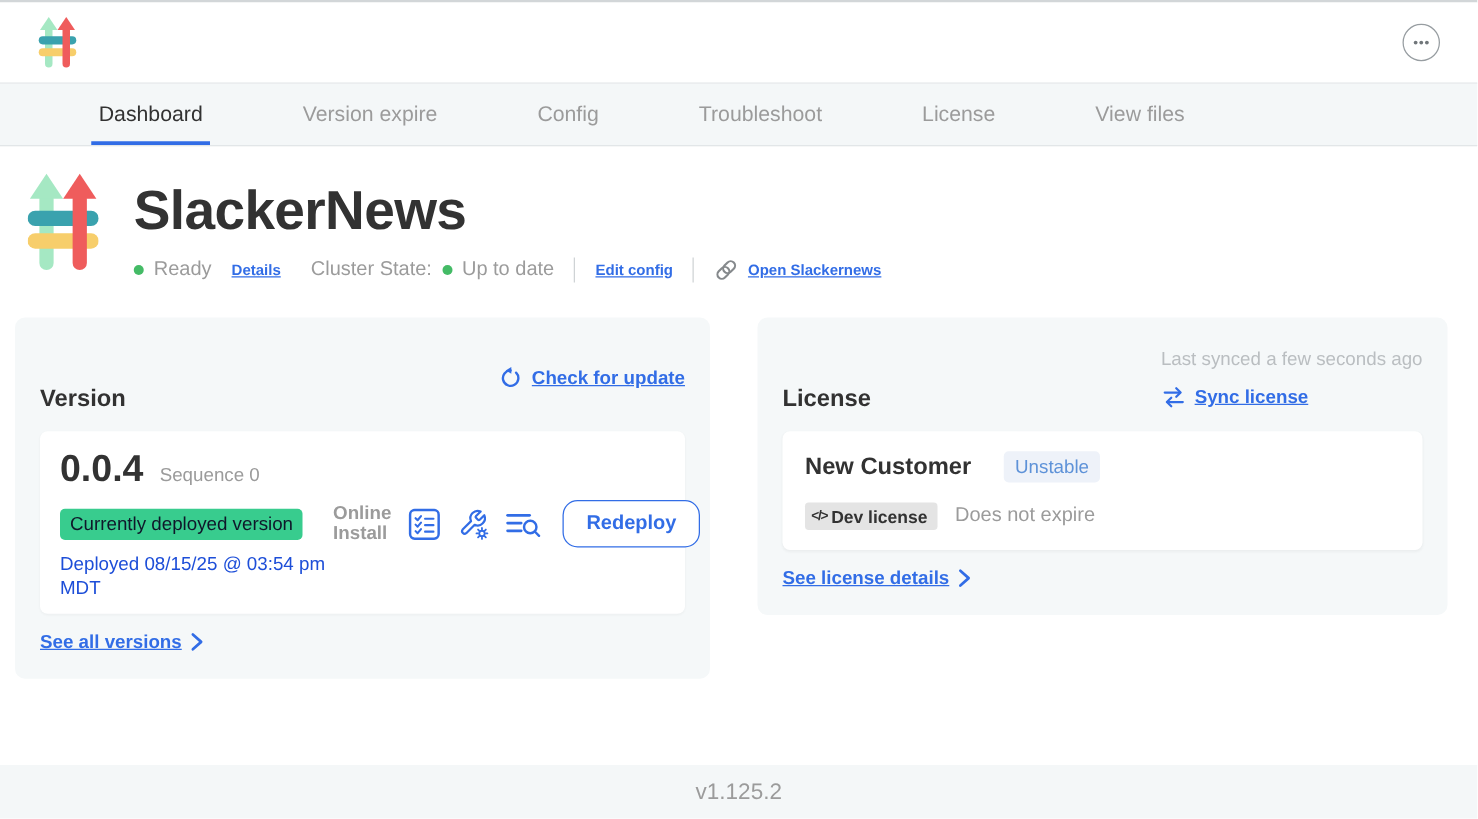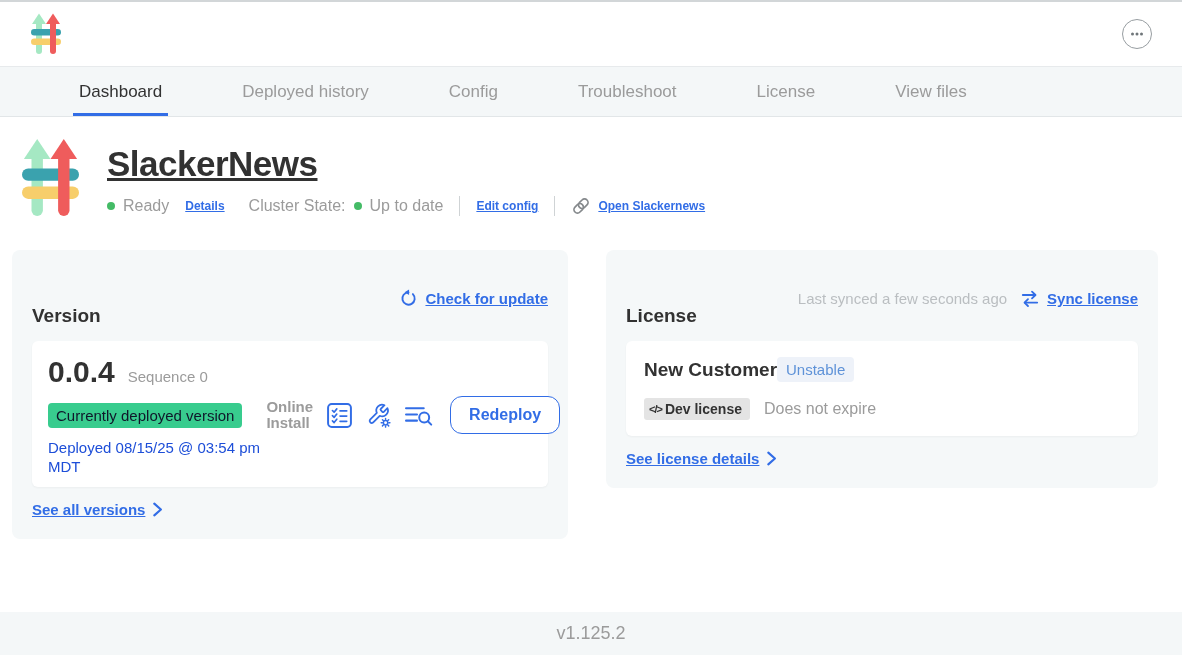--- a/index.html
+++ b/index.html
@@ -112,7 +112,7 @@
       <span>Dashboard</span>
     </div>
   <div class="subnav-tab">
-      <span>Deployed history</span>
+      <span>Version expire</span>
     </div>
   <div class="subnav-tab">
       <span>Config</span>

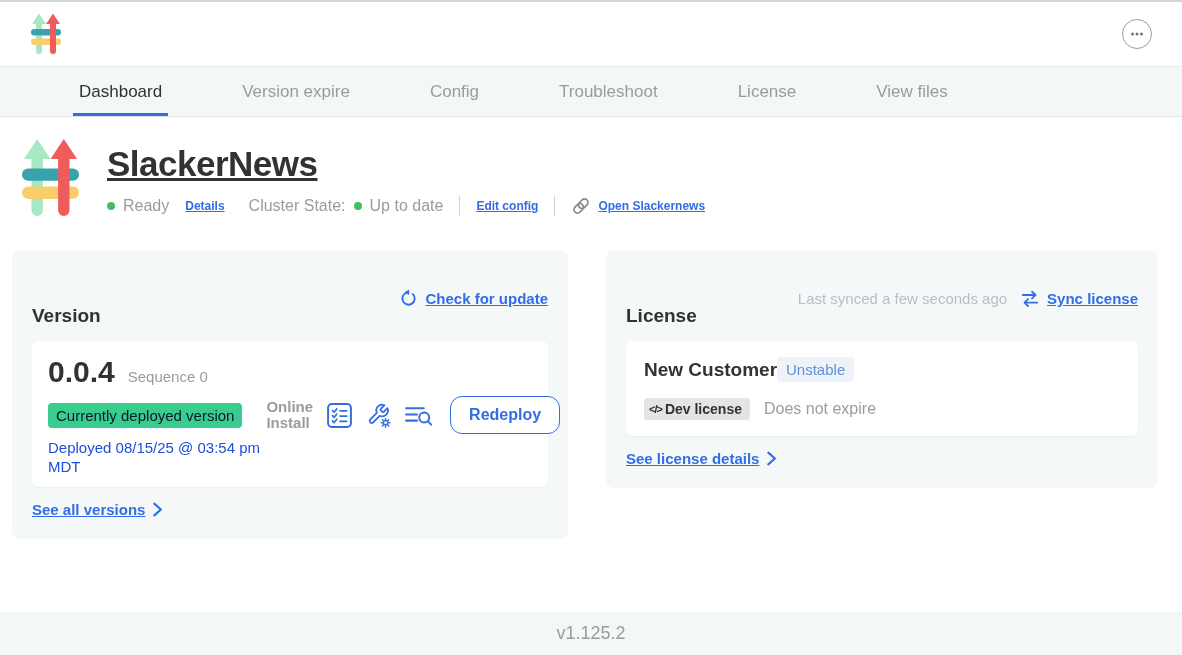--- a/index.html
+++ b/index.html
@@ -28,7 +28,7 @@
   
   .app-header { display:flex; align-items:flex-start; padding:17px 0 0 22px; }
   .app-logo { margin-right:28px; flex:none; }
-  .app-title { font-size:35px; font-weight:700; letter-spacing:-0.5px; margin:10px 0 12px;text-decoration:underline; }
+  .app-title { font-size:44px; font-weight:700; letter-spacing:-0.5px; margin:10px 0 12px; }
   .status-row { display:flex; align-items:center; font-size:16px; color:#9b9b9b; }
   .dot { width:8px; height:8px; border-radius:50%; background:#44bb66; flex:none; }
   .status-row .dot { margin-right:8px; }

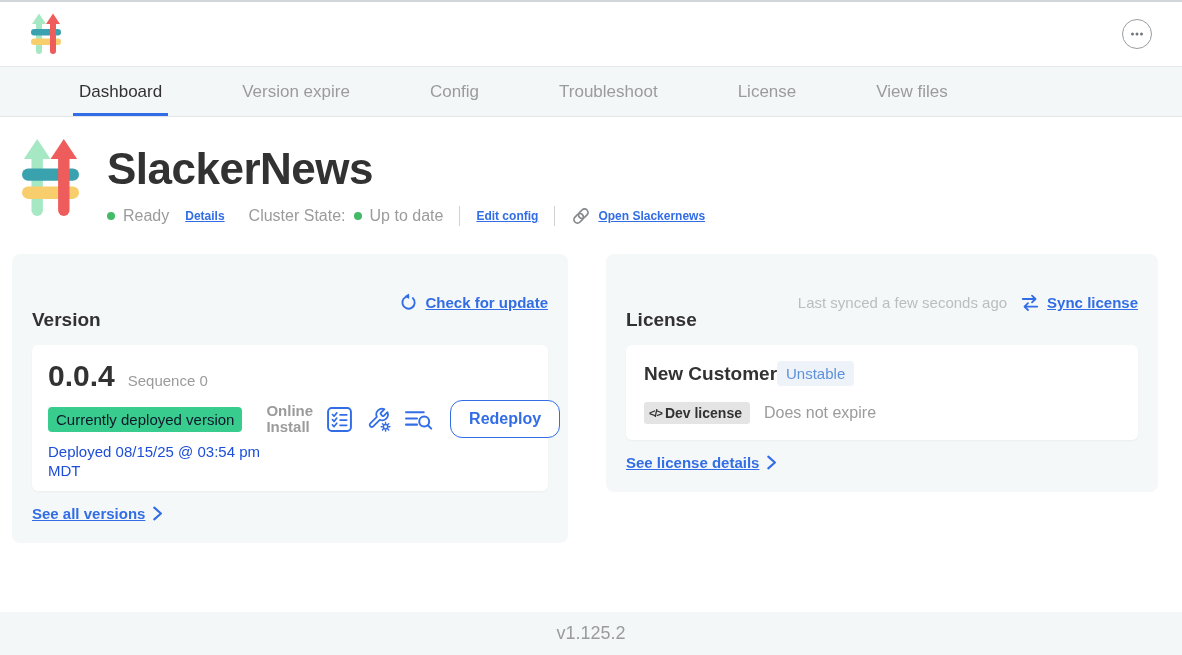--- a/index.html
+++ b/index.html
@@ -58,7 +58,7 @@
   .card-footer-link { margin-top:14px; }
 
   .license-card { width:552px; }
-  .lic-head-right { display:flex; align-items:flex-start; gap:13px; }
+  .lic-head-right { display:flex; align-items:flex-start; gap:13px;flex-direction:column; }
   .last-synced { color:#babec1; font-size:15px; }
   .license-inner { padding:16px 18px; }
   .customer-row { display:flex; align-items:center; gap:0; }

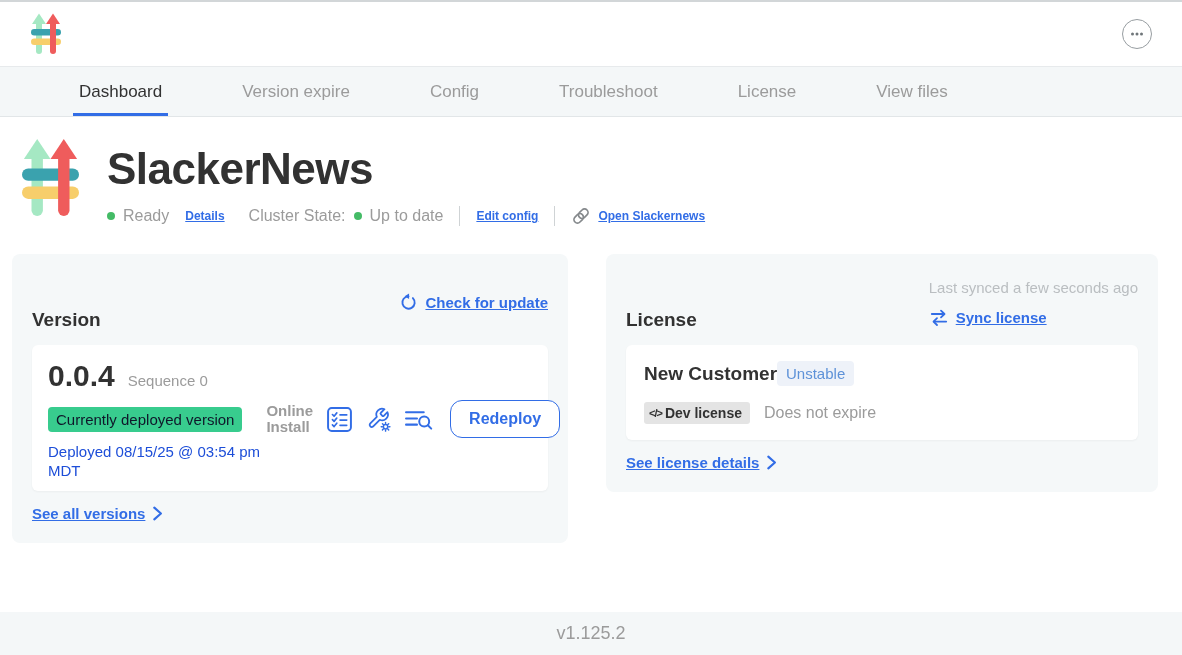--- a/index.html
+++ b/index.html
@@ -61,7 +61,7 @@
   .lic-head-right { display:flex; align-items:flex-start; gap:13px;flex-direction:column; }
   .last-synced { color:#babec1; font-size:15px; }
   .license-inner { padding:16px 18px; }
-  .customer-row { display:flex; align-items:center; gap:0; }
+  .customer-row { display:flex; align-items:center; gap:26px; }
   .customer-name { font-size:19px; font-weight:700; }
   .badge-channel { background:#eef2f9; color:#5e92d8; font-size:15px; padding:4px 9px; border-radius:4px; }
   .license-meta { display:flex; align-items:center; gap:14px; margin-top:16px; }

